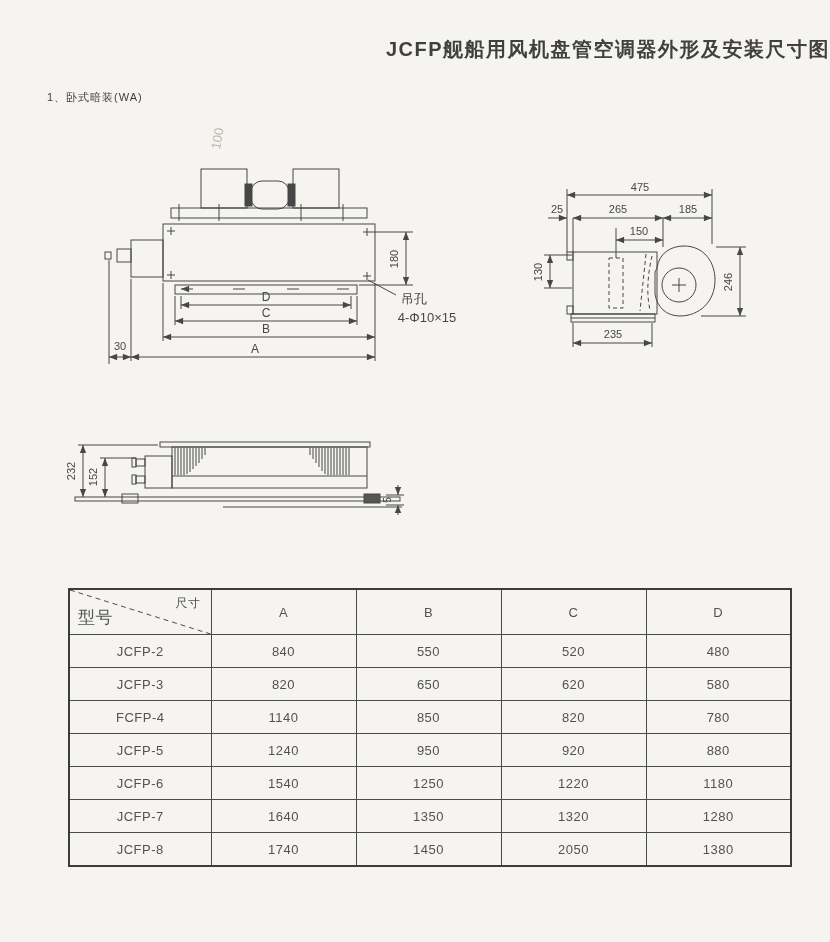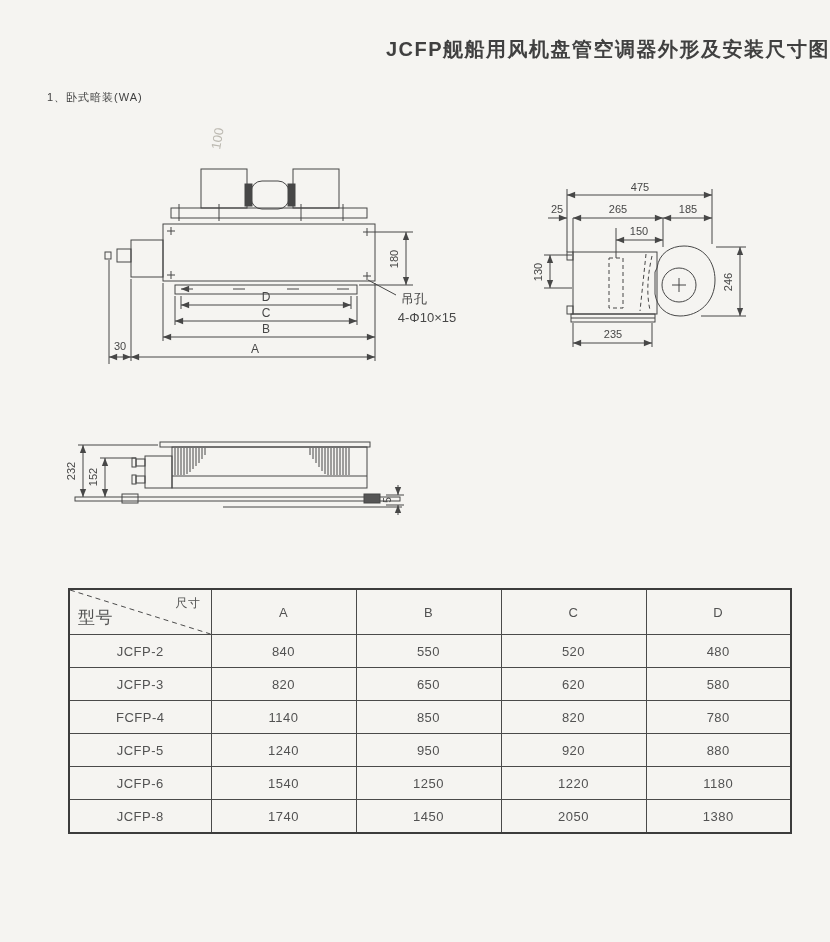--- a/index.html
+++ b/index.html
@@ -276,6 +276,13 @@
         <td>1180</td>
       </tr>
       <tr>
+        <td>JCFP-7</td>
+        <td>1640</td>
+        <td>1350</td>
+        <td>1320</td>
+        <td>1280</td>
+      </tr>
+      <tr>
         <td>JCFP-8</td>
         <td>1740</td>
         <td>1450</td>

